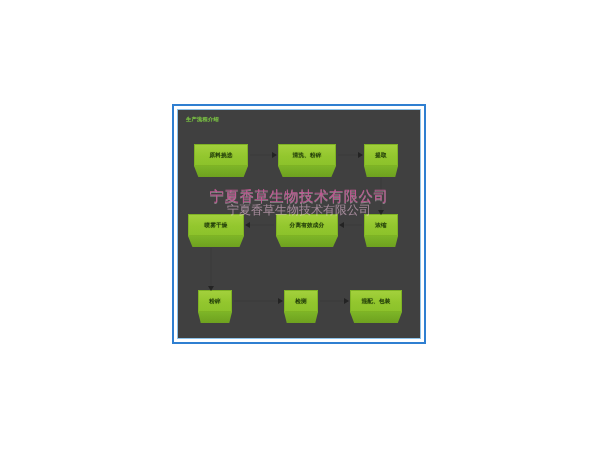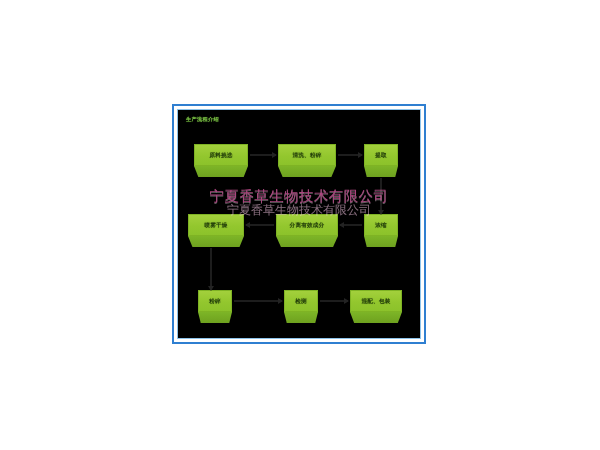--- a/index.html
+++ b/index.html
@@ -33,7 +33,7 @@
     height: 100%;
     box-sizing: border-box;
     border: 1px solid #8dc3ea;
-    background: #000000;
+    background: #404040;
     overflow: hidden;
   }
 

